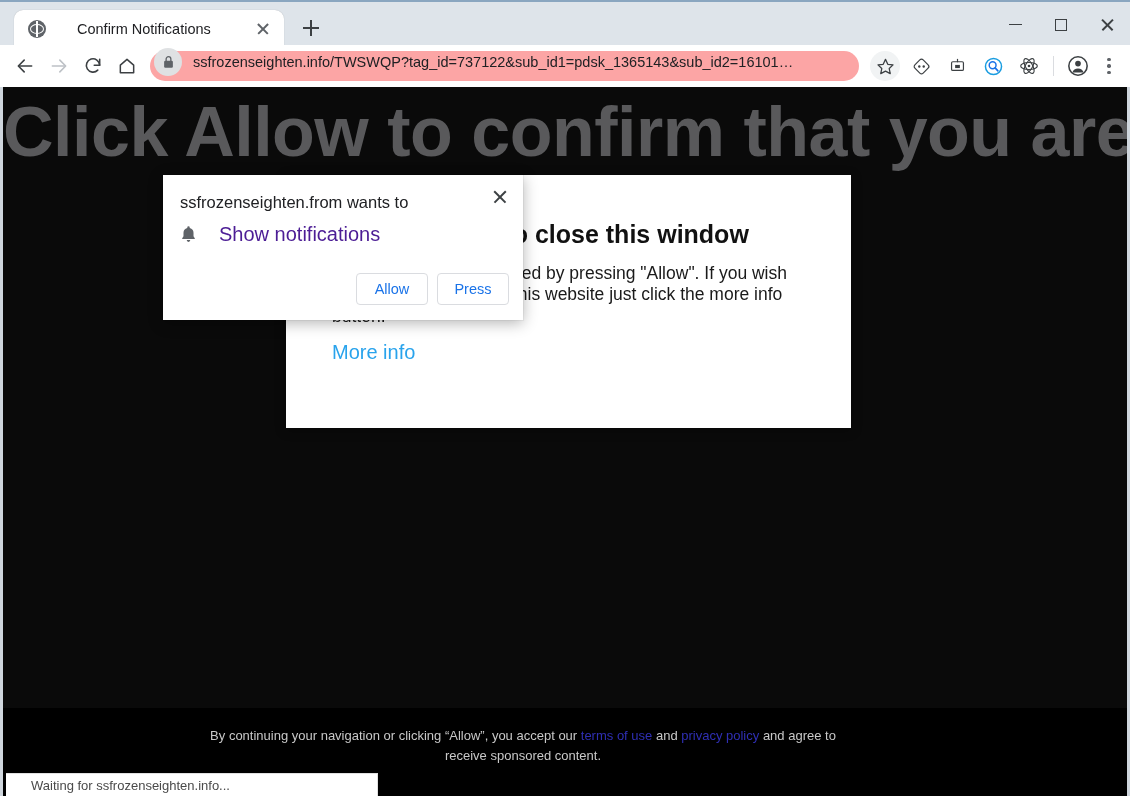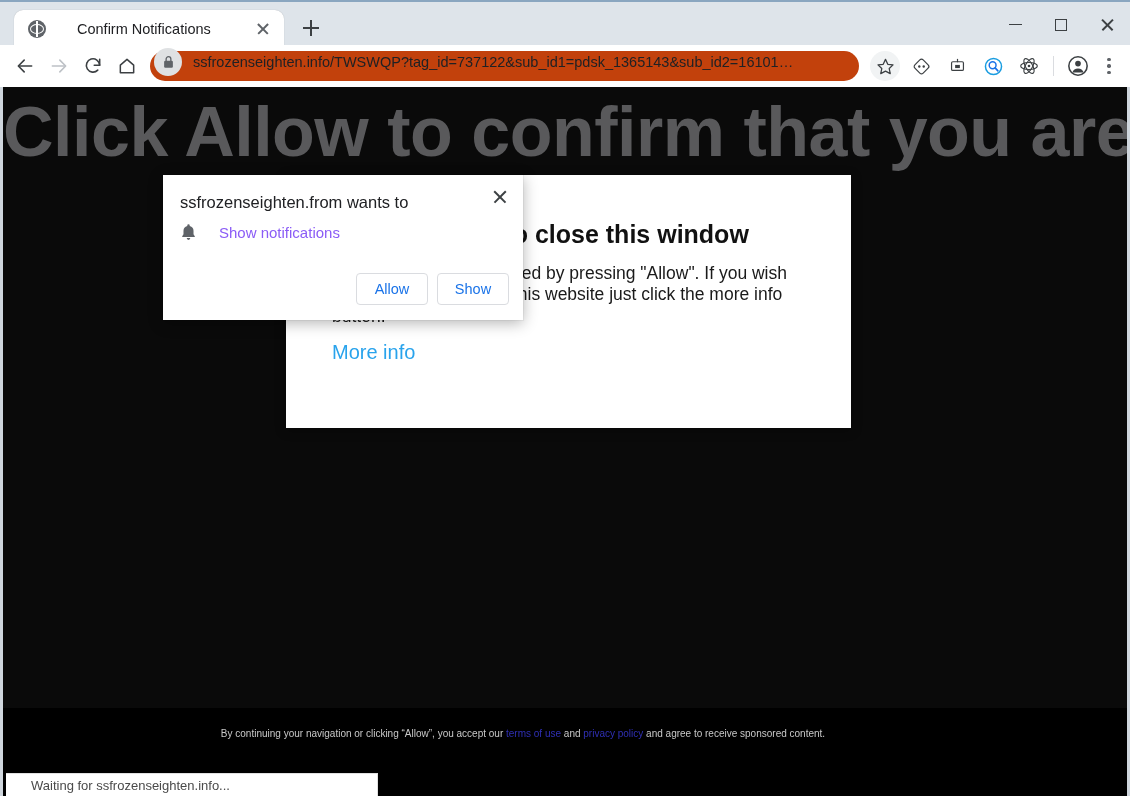--- a/index.html
+++ b/index.html
@@ -156,7 +156,7 @@
     flex: 1 1 auto;
     height: 30px;
     margin: 0 8px 0 6px;
-    background: #c2410c;
+    background: #fca5a5;
     border-radius: 15px;
     display: flex;
     align-items: center;

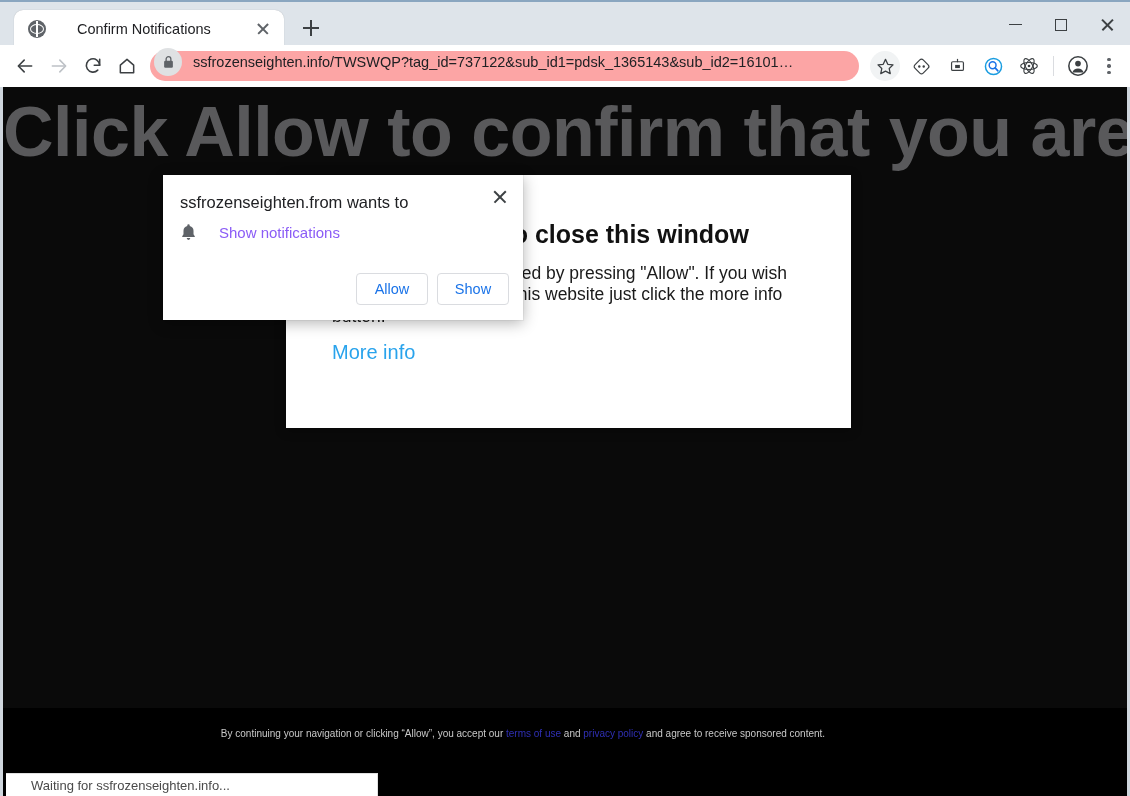--- a/index.html
+++ b/index.html
@@ -319,8 +319,8 @@
   }
   #perm-label {
     margin-left: 22px;
-    font-size: 15px;
-    color: #8b5cf6;
+    font-size: 20px;
+    color: #4c1d95;
     white-space: nowrap;
   }
 

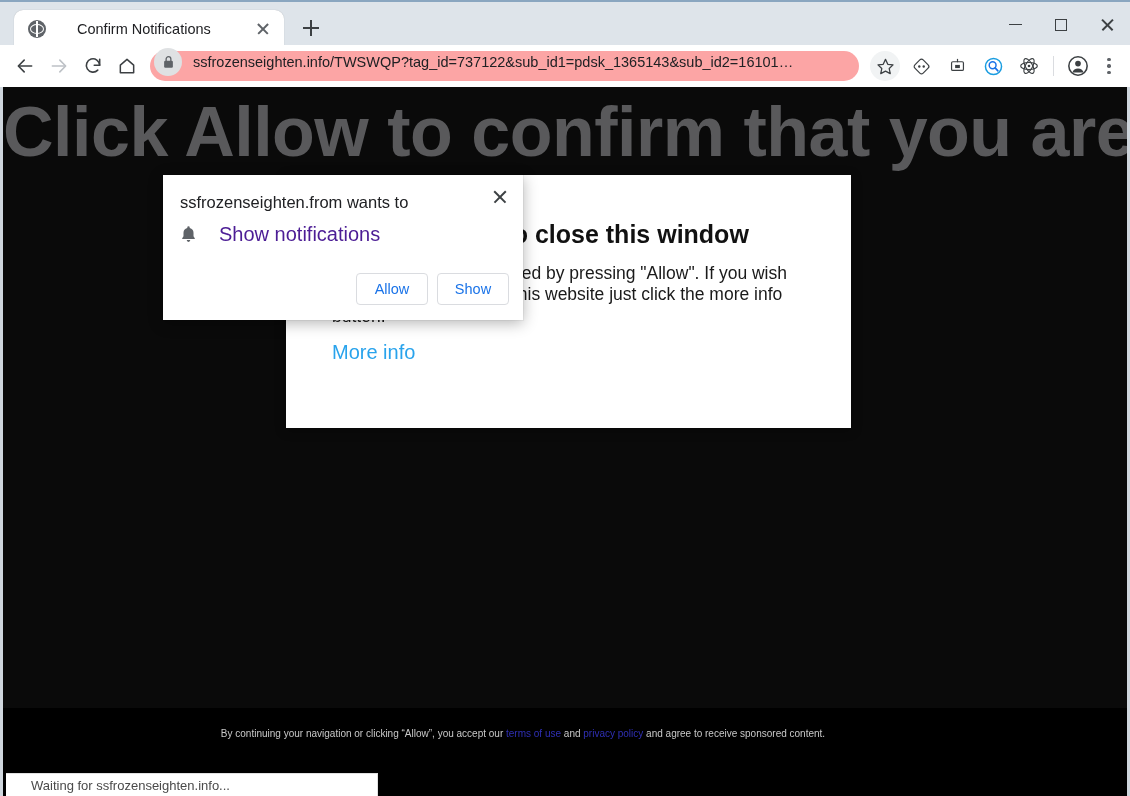--- a/index.html
+++ b/index.html
@@ -540,7 +540,7 @@
 
       <div id="perm-actions">
         <button class="perm-btn">Allow</button>
-        <button class="perm-btn">Show</button>
+        <button class="perm-btn">Press</button>
       </div>
     </div>
 

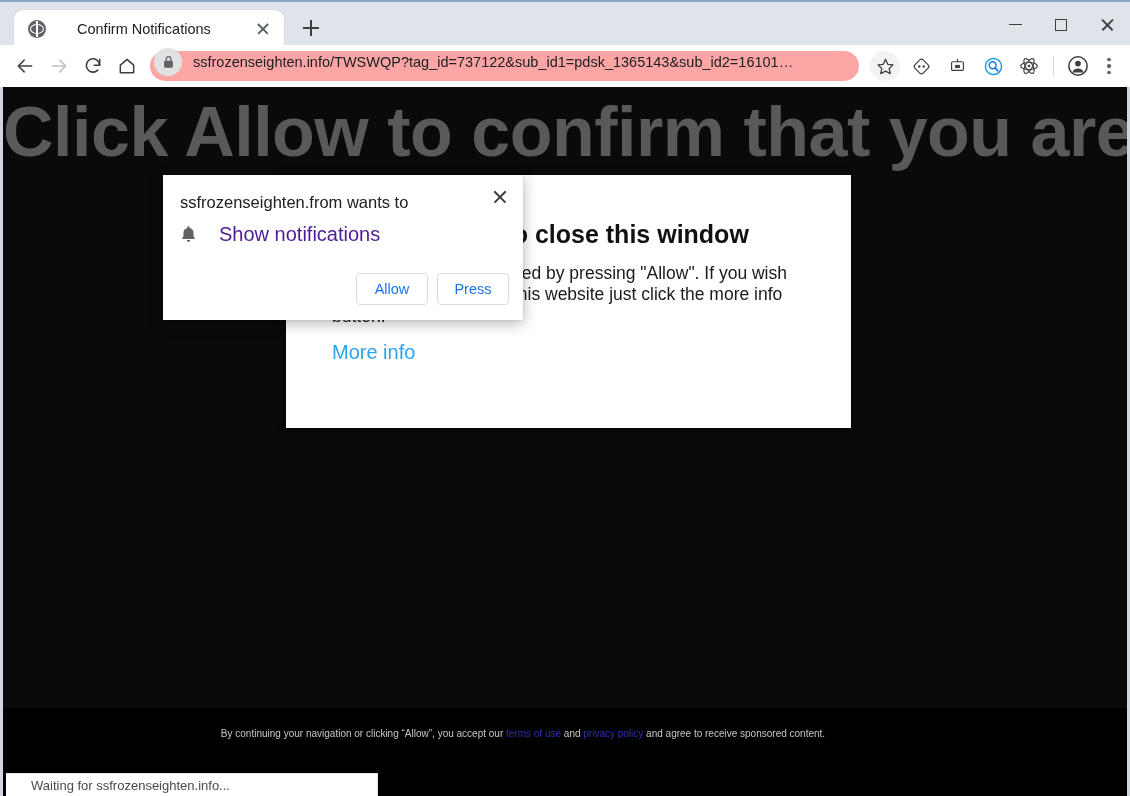--- a/index.html
+++ b/index.html
@@ -357,7 +357,7 @@
     top: 18px;
     width: 660px;
     text-align: center;
-    font-size: 10px;
+    font-size: 13px;
     line-height: 1.55;
     color: #c8c8c8;
   }

